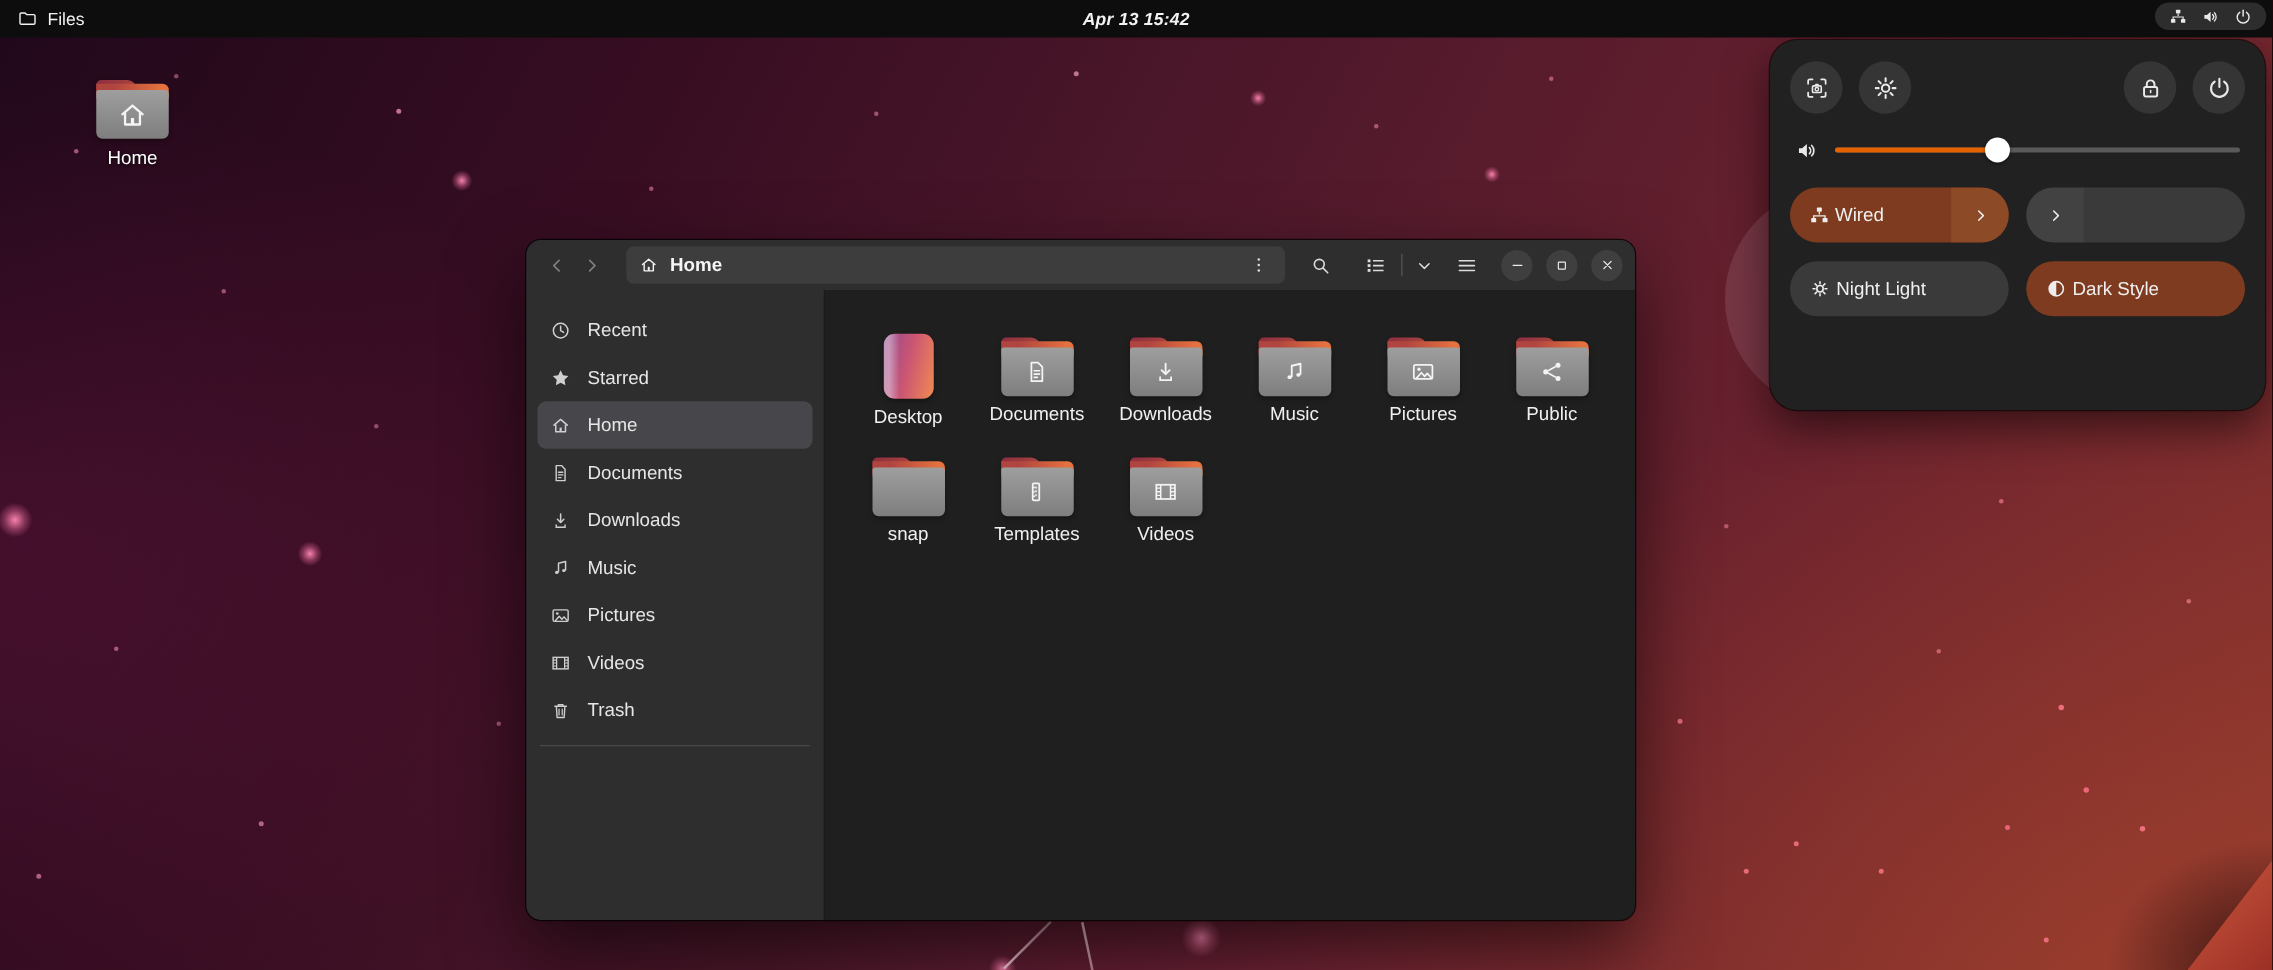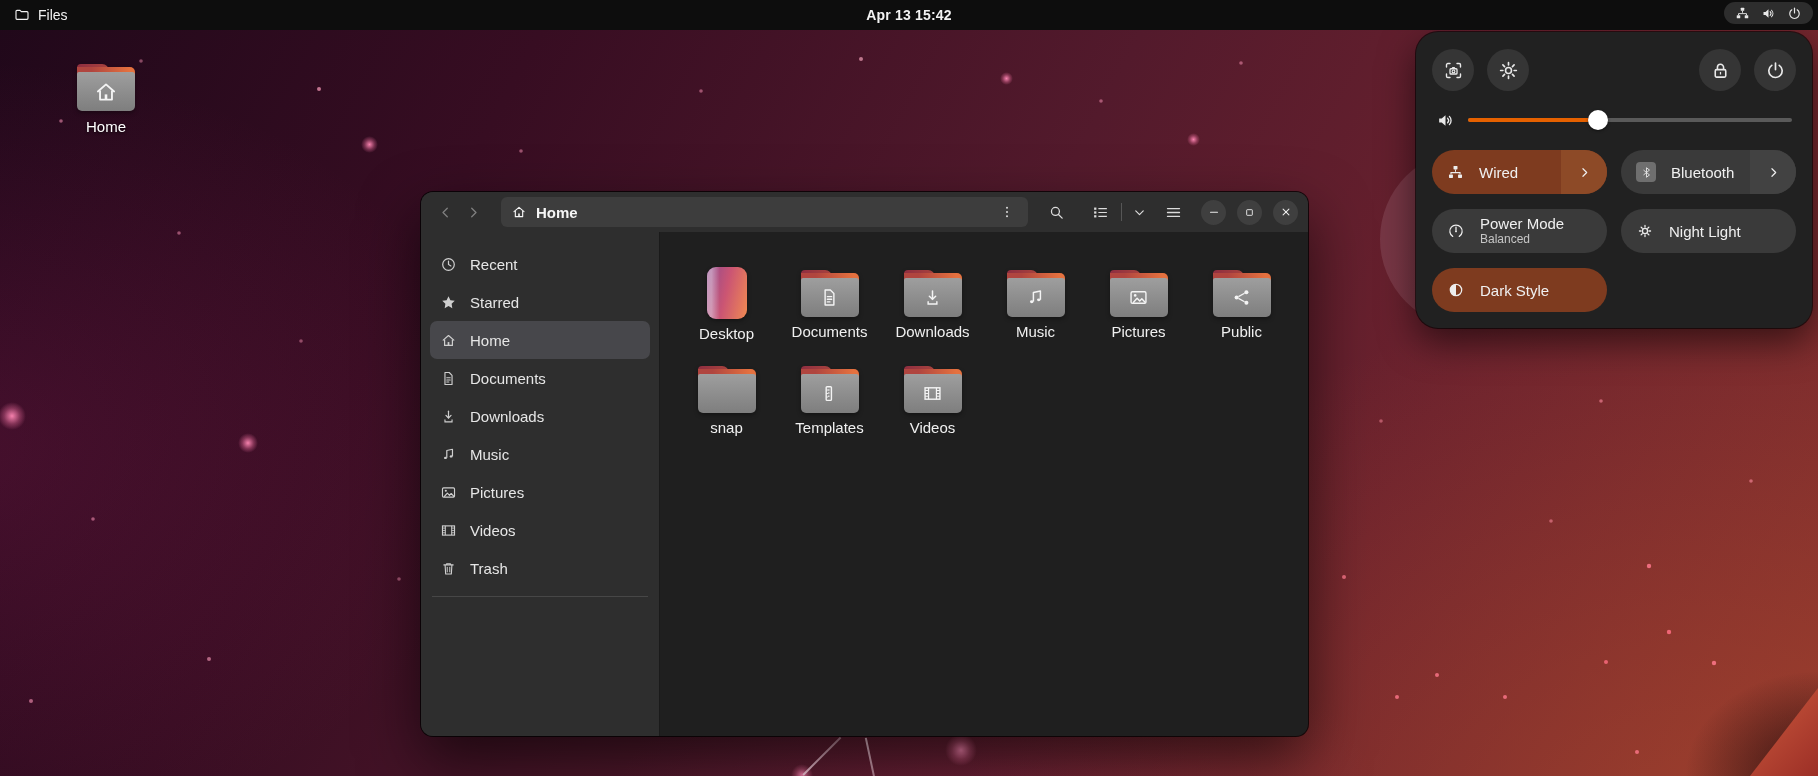--- a/index.html
+++ b/index.html
@@ -56,7 +56,7 @@
   .topbar { position:absolute; left:0; top:0; width:100%; height:30px; background:#0d0d0d;
     display:flex; align-items:center; color:#f2f2f2; font-size:14px; z-index:40; }
   .tb-left { display:flex; align-items:center; gap:8px; padding:0 14px; height:100%; font-weight:500; }
-  .tb-clock { position:absolute; left:50%; transform:translateX(-50%); font-weight:600; letter-spacing:.2px; }
+  .tb-clock { position:absolute; left:50%; transform:translateX(-50%); font-weight:600; letter-spacing:.2px;font-style:italic; }
   .tb-tray { position:absolute; right:5px; top:2px; height:22px; border-radius:11px; background:#2d2d2d;
     display:flex; align-items:center; gap:11px; padding:0 11px; }
   .tb-tray .ic { color:#e8e8e8; }

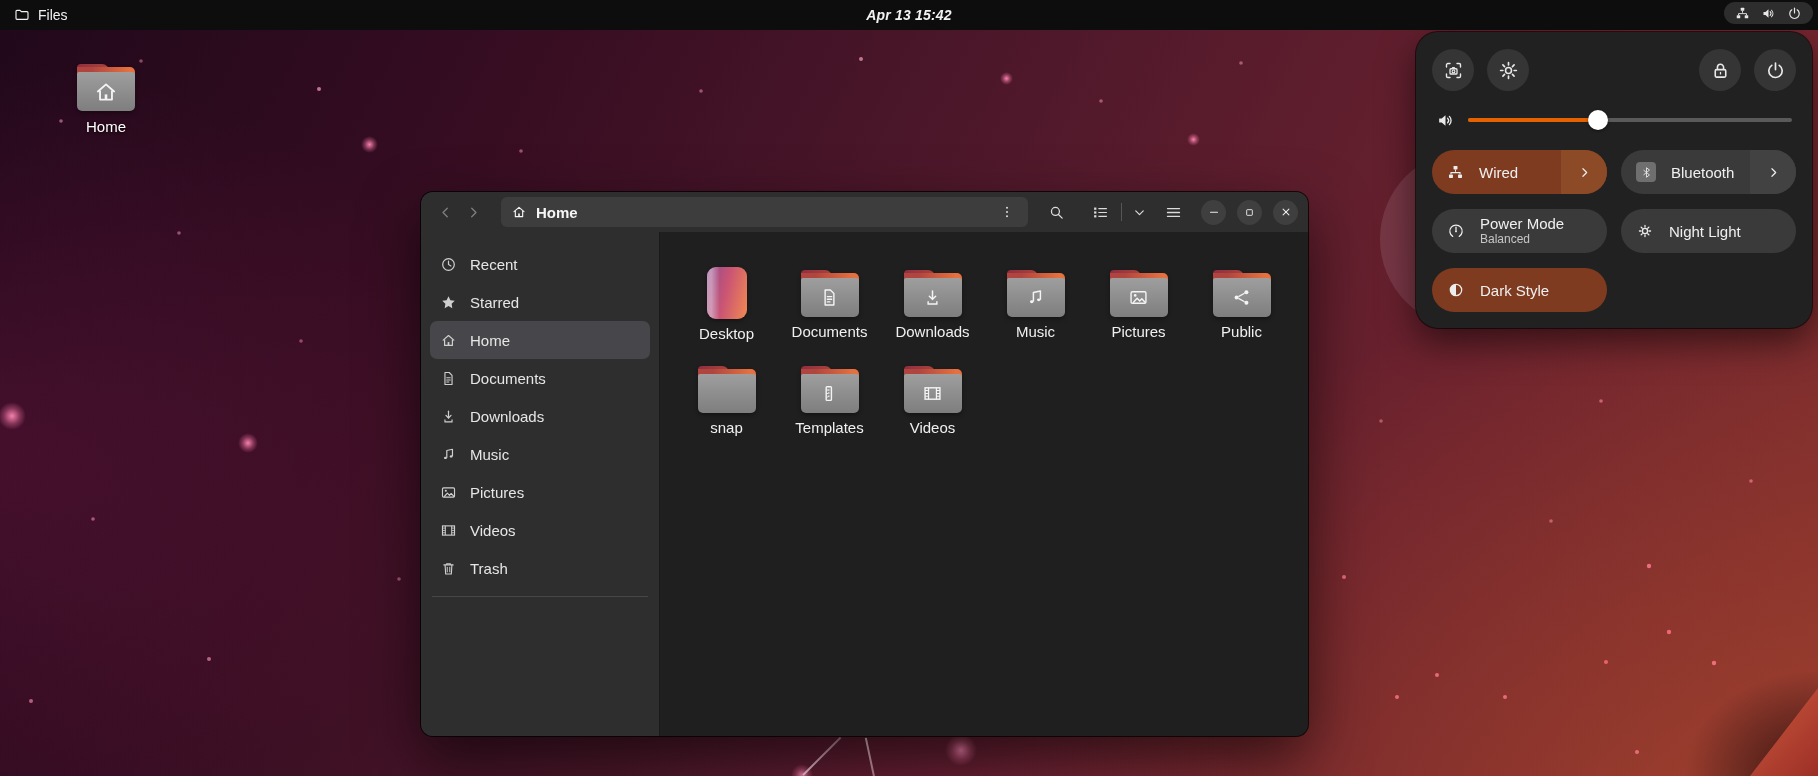--- a/index.html
+++ b/index.html
@@ -133,7 +133,7 @@
   .qs-grid { display:grid; grid-template-columns:1fr 1fr; gap:15px 14px; margin-top:17px; }
   .toggle { height:44px; border-radius:22px; background:#3a3a3a; display:flex; align-items:stretch;
     overflow:hidden; color:#f0f0f0; }
-  .toggle .main { flex:1; display:flex; align-items:center; gap:15px; padding-left:15px; }
+  .toggle .main { flex:1; display:flex; align-items:center; gap:4px; padding-left:15px; }
   .toggle .ic { color:#ededed; flex:none; }
   .toggle .tlabel { font-size:15px; }
   .toggle .tsub { font-size:12px; color:#c6c6c6; margin-top:1px; }

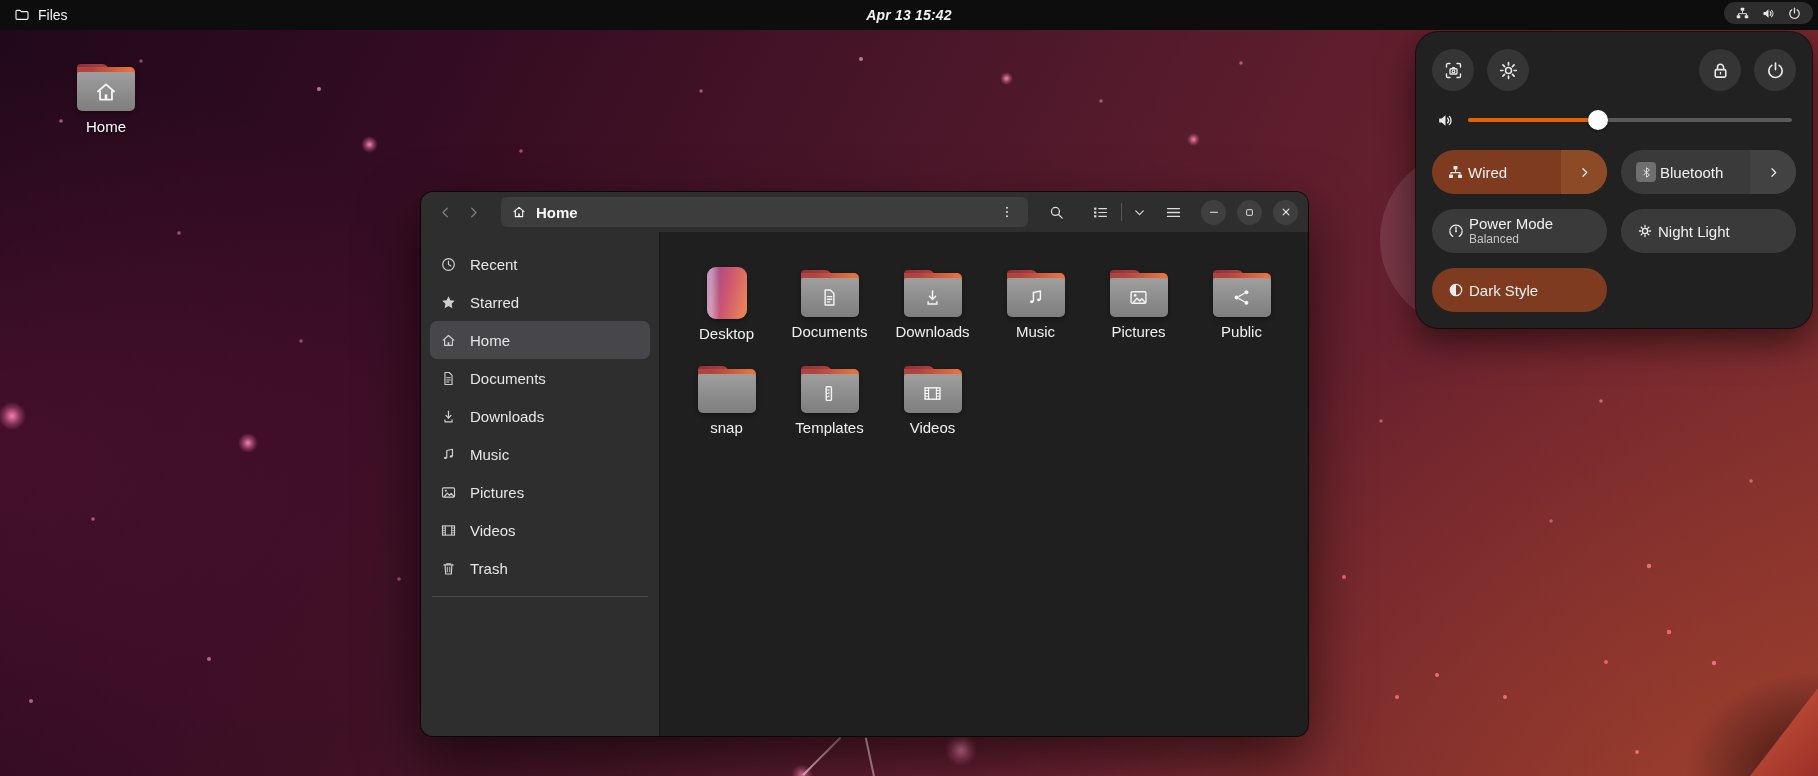--- a/index.html
+++ b/index.html
@@ -634,14 +634,6 @@
       </div>
 
       <div class="toggle">
-        <div class="main">
-          <span class="bt-badge">
-              <svg class="ic" width="13" height="13">
-                <use href="#i-bt"></use>
-              </svg>
-            </span>
-          <span class="tlabel">Bluetooth</span>
-        </div>
         <div class="arrow">
             <svg class="ic" width="15" height="15">
               <use href="#i-chevR"></use>

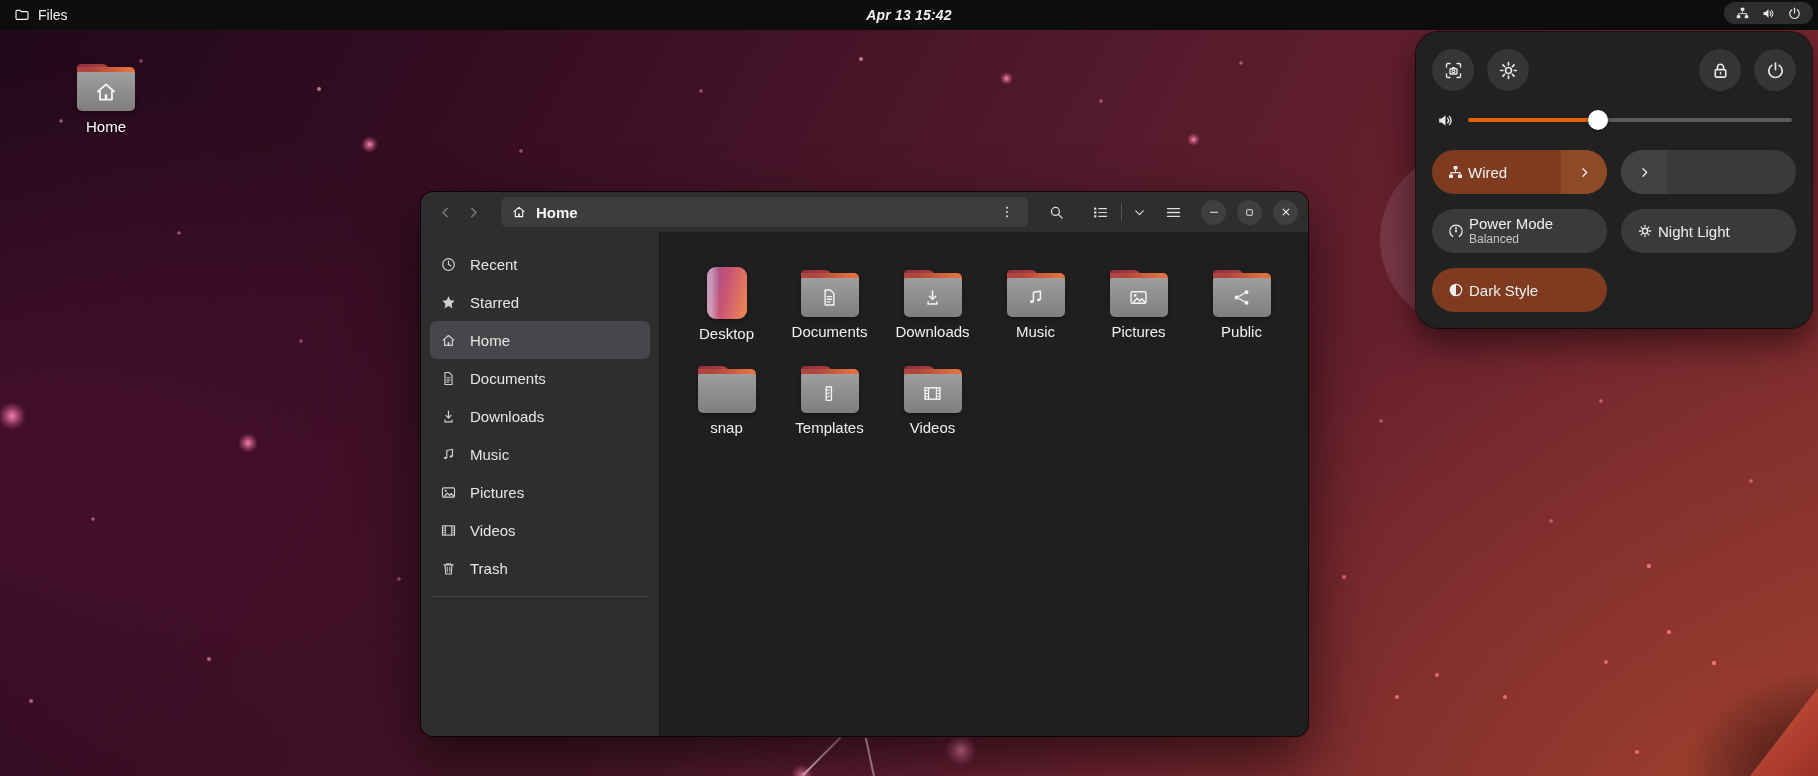--- a/index.html
+++ b/index.html
@@ -641,17 +641,6 @@
           </div>
       </div>
 
-      <div class="toggle">
-        <div class="main">
-          <svg class="ic" width="18" height="18">
-              <use href="#i-gauge"></use>
-            </svg>
-          <span class="ttext">
-            <span class="tlabel">Power Mode</span>
-            <span class="tsub">Balanced</span>
-          </span>
-        </div>
-      </div>
 
       <div class="toggle">
         <div class="main">

